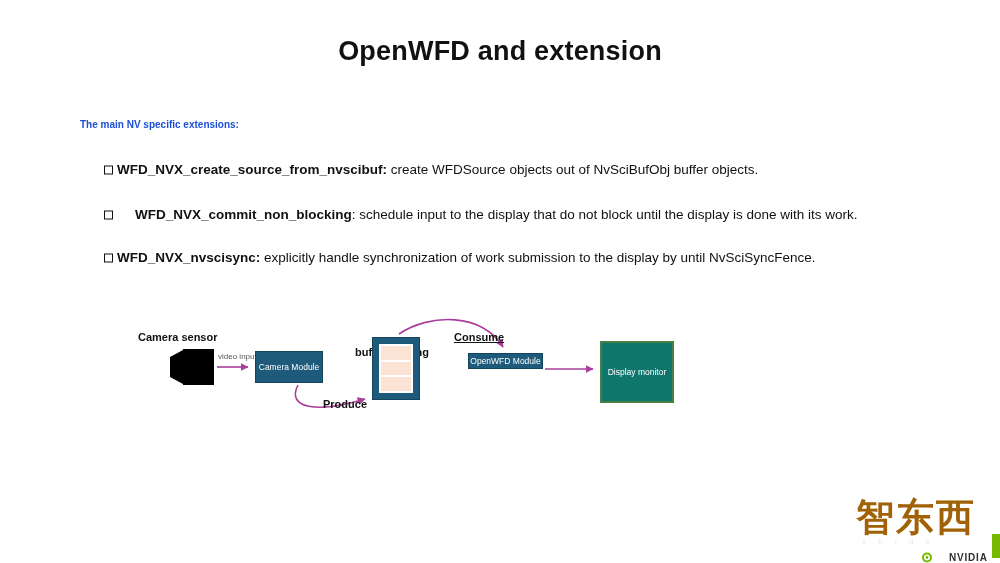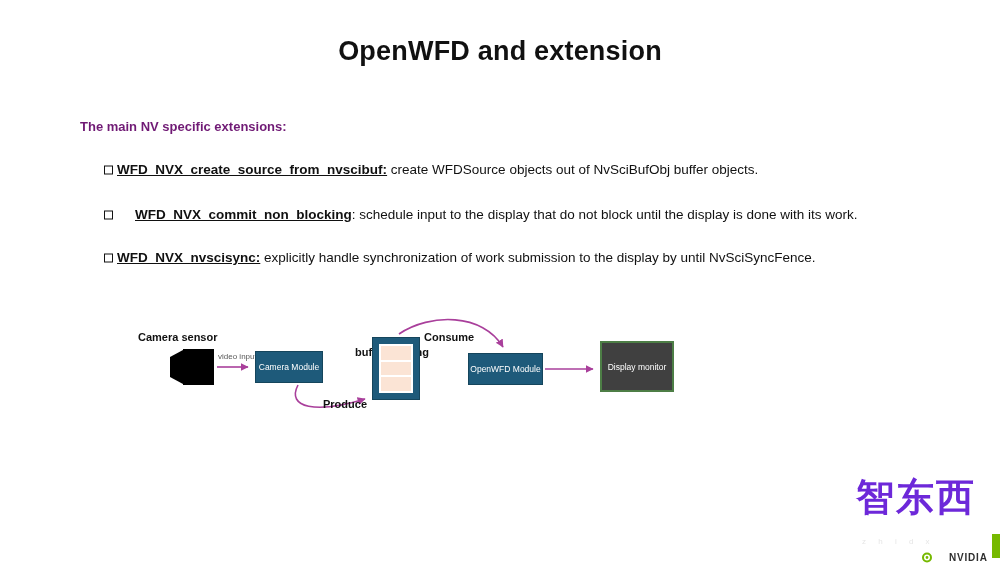--- a/index.html
+++ b/index.html
@@ -24,7 +24,7 @@
   
   #intro-line {
     top:119px; left:80px;
-    font-size:13px; font-weight:bold; color:#701a75;
+    font-size:10px; font-weight:bold; color:#1d4ed8;
   }
 
   

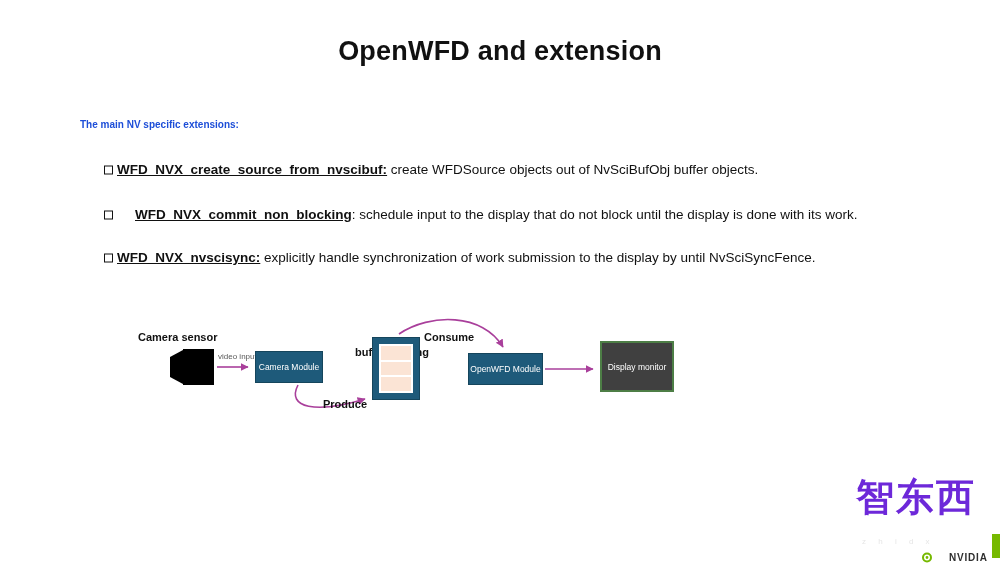--- a/index.html
+++ b/index.html
@@ -40,7 +40,7 @@
     margin-right:4px;
     transform:translateY(0.5px);
   }
-  .bullet .term { font-weight:bold;text-decoration:underline; }
+  .bullet .term { font-weight:bold; }
 
   
   #diagram-svg { left:0; top:0; pointer-events:none; z-index:1; }

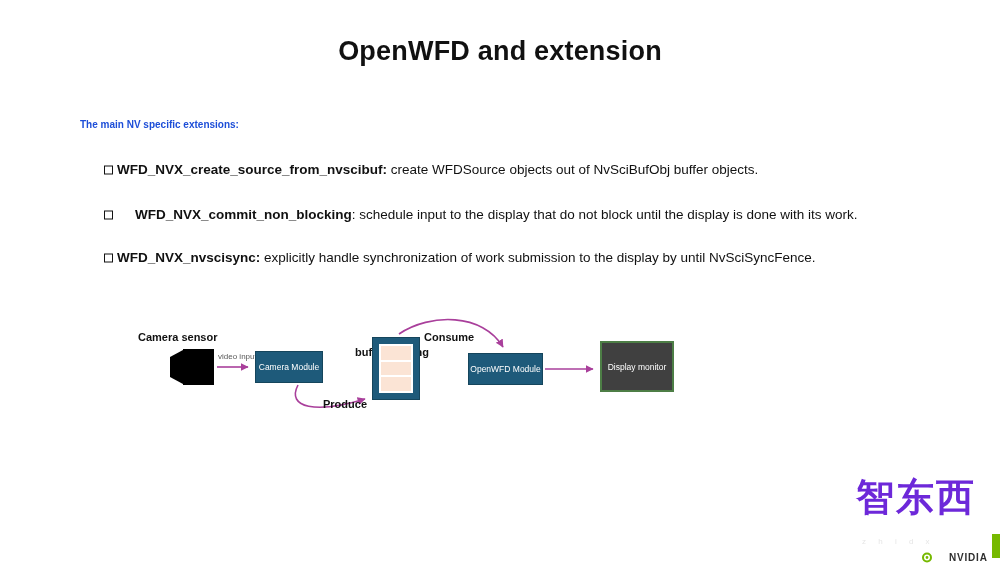--- a/index.html
+++ b/index.html
@@ -86,7 +86,7 @@
 
   #camera-sensor-label { left:138px; top:331px; }
   #buffer-sharing-label { left:355px; top:316px;margin-top:30px; }
-  #consume-label { left:424px; top:331px; }
+  #consume-label { left:454px; top:331px;text-decoration:underline; }
   #produce-label { left:315px; top:398px;margin-left:8px; }
   #video-input-label { left:218px; top:352px; }
 

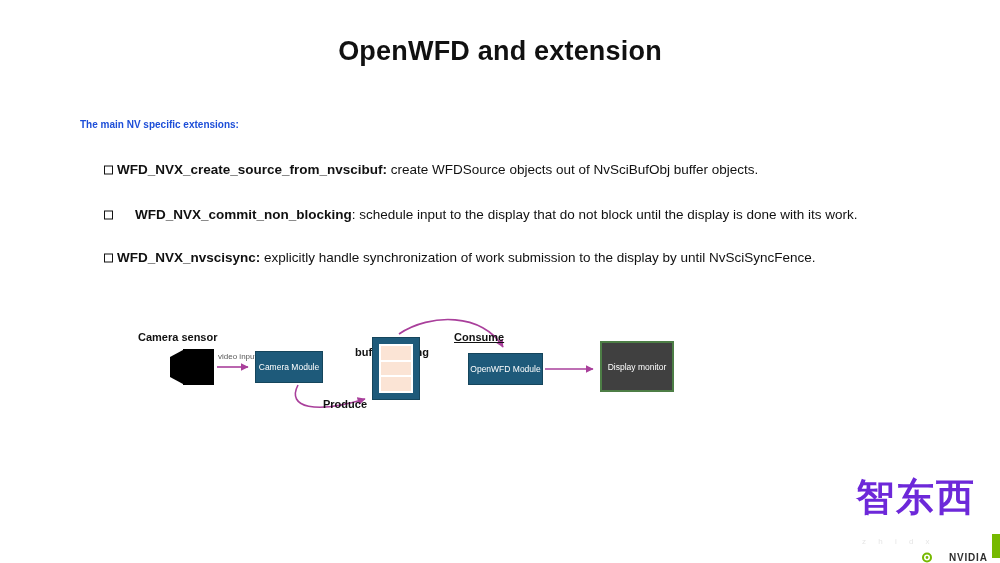--- a/index.html
+++ b/index.html
@@ -57,7 +57,7 @@
     z-index:2;
   }
   #camera-module-box { left:255px; top:351px; width:68px; height:32px; }
-  #openwfd-module-box { left:468px; top:353px; width:75px; height:32px; }
+  #openwfd-module-box { left:468px; top:353px; width:75px; height:16px; }
 
   #display-monitor-box {
     left:600px; top:341px; width:74px; height:51px;

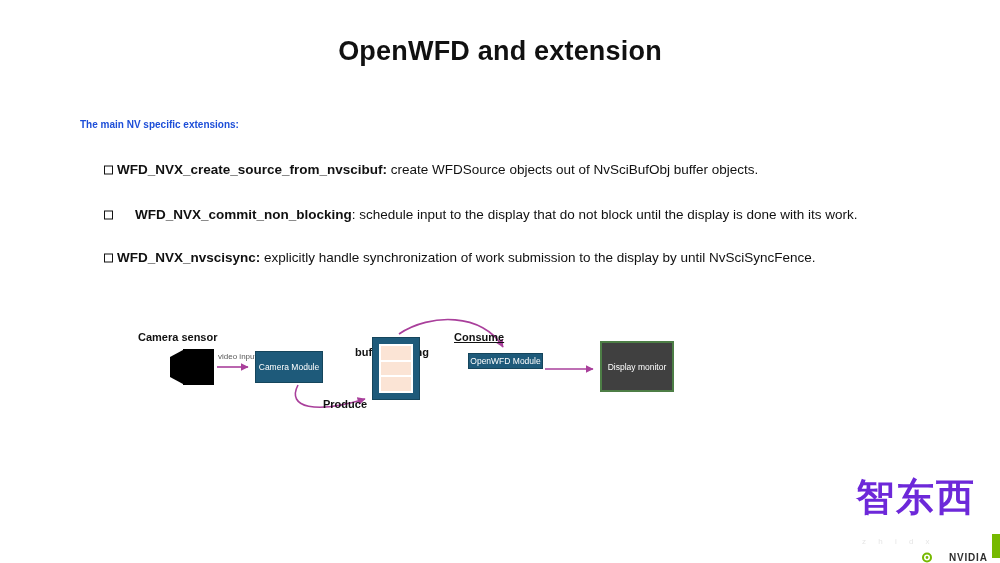--- a/index.html
+++ b/index.html
@@ -60,8 +60,8 @@
   #openwfd-module-box { left:468px; top:353px; width:75px; height:16px; }
 
   #display-monitor-box {
-    left:600px; top:341px; width:74px; height:51px;
-    background:#404040;
+    left:600px; top:341px; width:74px; height:62px;
+    background:#0f766e;
     border:2px solid #4D7E46;
     color:#ffffff; font-size:8.5px;
     display:flex; align-items:center; justify-content:center;

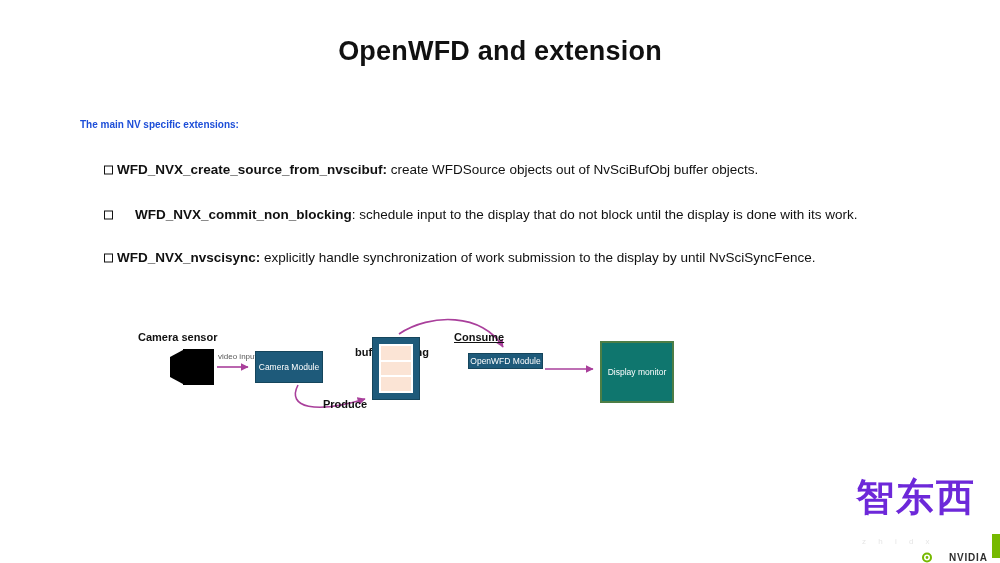--- a/index.html
+++ b/index.html
@@ -92,9 +92,9 @@
 
   
   #watermark-cn {
-    left:856px; top:472px;
+    left:856px; top:492px;
     font-size:38px; font-weight:bold;
-    color:#6d28d9; letter-spacing:2px;
+    color:#a16207; letter-spacing:2px;
     z-index:0;
   }
   #watermark-en {

